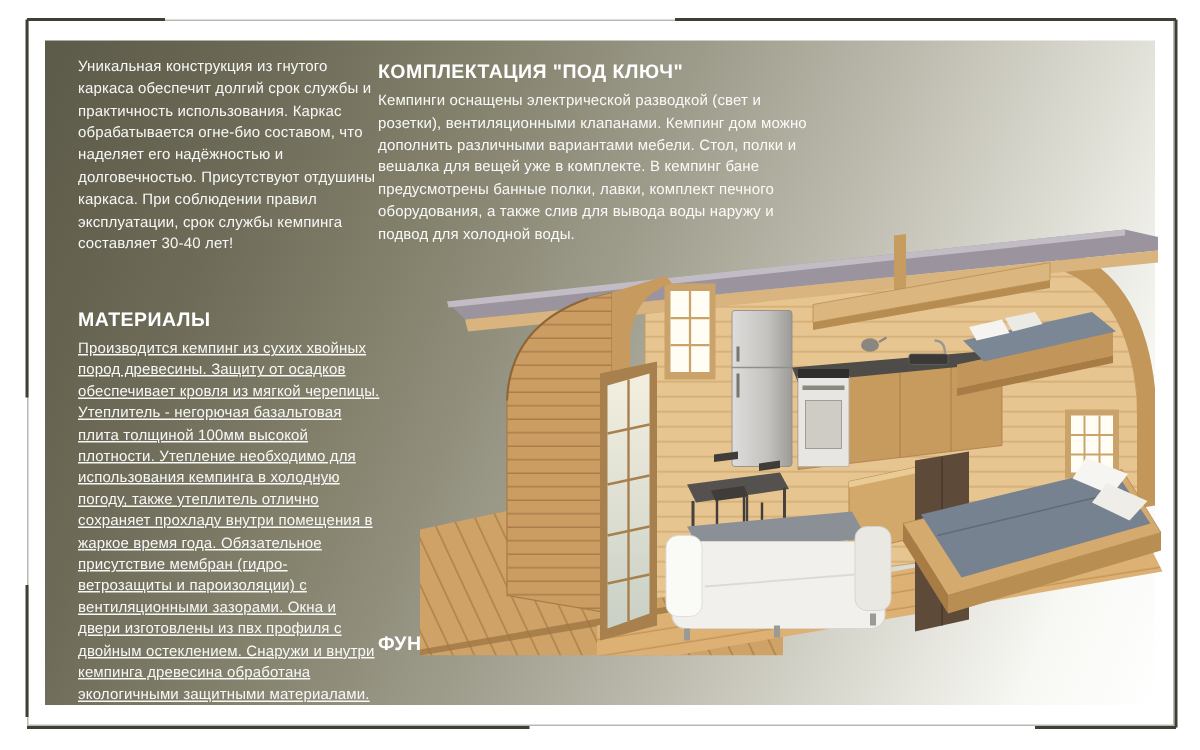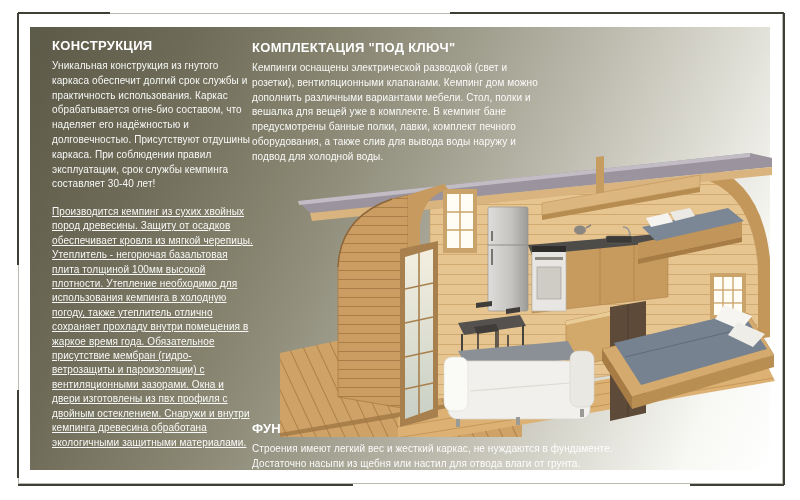--- a/index.html
+++ b/index.html
@@ -52,7 +52,6 @@
   <div id="panel"></div>
 
   <div class="sec" id="sec-construction">
-    <h3>КОНСТРУКЦИЯ</h3>
     <p>Уникальная конструкция из гнутого каркаса обеспечит долгий срок службы и практичность использования. Каркас обрабатывается огне-био составом, что наделяет его надёжностью и долговечностью. Присутствуют отдушины каркаса. При соблюдении правил эксплуатации, срок службы кемпинга составляет 30-40 лет!</p>
   </div>
 

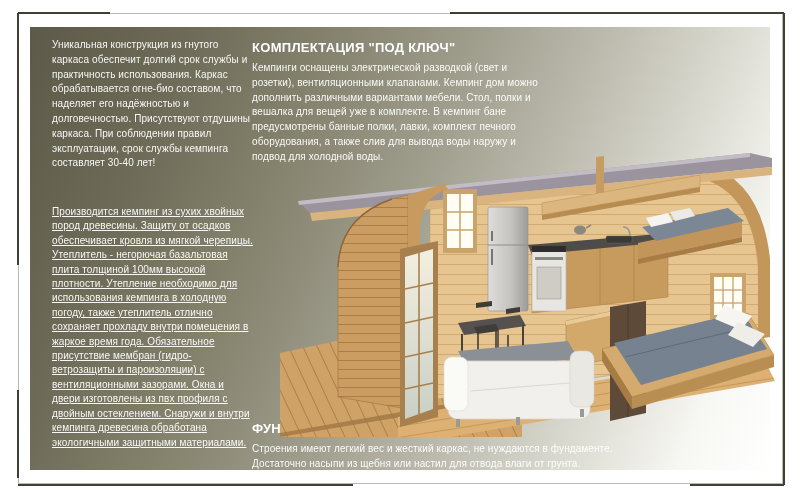--- a/index.html
+++ b/index.html
@@ -56,6 +56,7 @@
   </div>
 
   <div class="sec" id="sec-materials">
+    <h3>МАТЕРИАЛЫ</h3>
     <p>Производится кемпинг из сухих хвойных пород древесины. Защиту от осадков обеспечивает кровля из мягкой черепицы.  Утеплитель - негорючая базальтовая плита толщиной 100мм высокой плотности. Утепление необходимо для использования кемпинга в холодную погоду, также утеплитель отлично сохраняет прохладу внутри помещения в жаркое время года. Обязательное присутствие мембран (гидро-ветрозащиты и пароизоляции) с вентиляционными зазорами. Окна и двери изготовлены из пвх профиля с двойным остеклением. Снаружи и внутри кемпинга древесина обработана экологичными  защитными материалами.</p>
   </div>
 

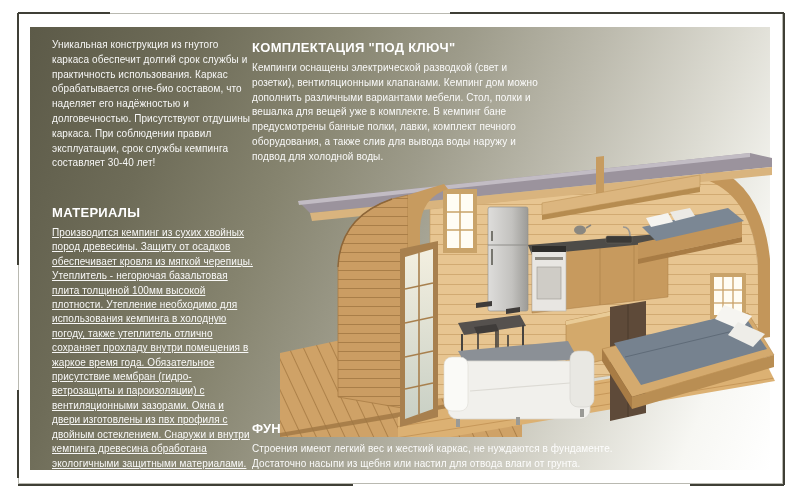--- a/index.html
+++ b/index.html
@@ -67,7 +67,6 @@
 
   <div class="sec" id="sec-foundation">
     <h3>ФУНДАМЕНТ</h3>
-    <p>Строения имеют легкий вес и жесткий каркас, не нуждаются в фундаменте. Достаточно насыпи из щебня или настил для отвода влаги от грунта.</p>
   </div>
 
   <svg id="house" viewBox="0 0 495 292">

